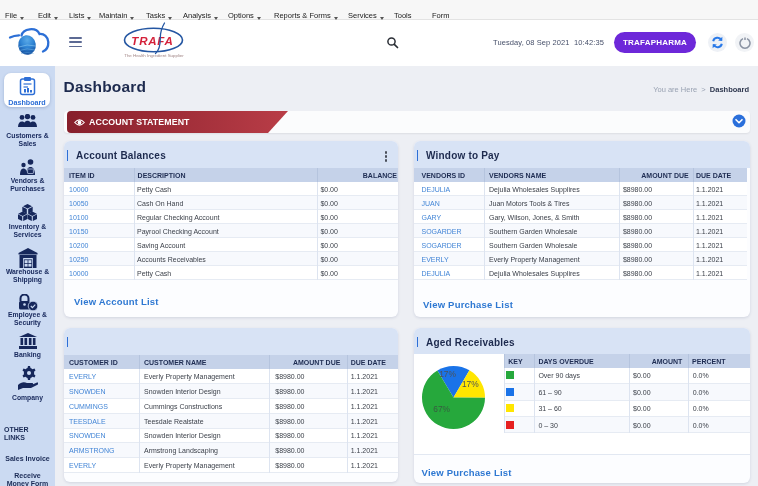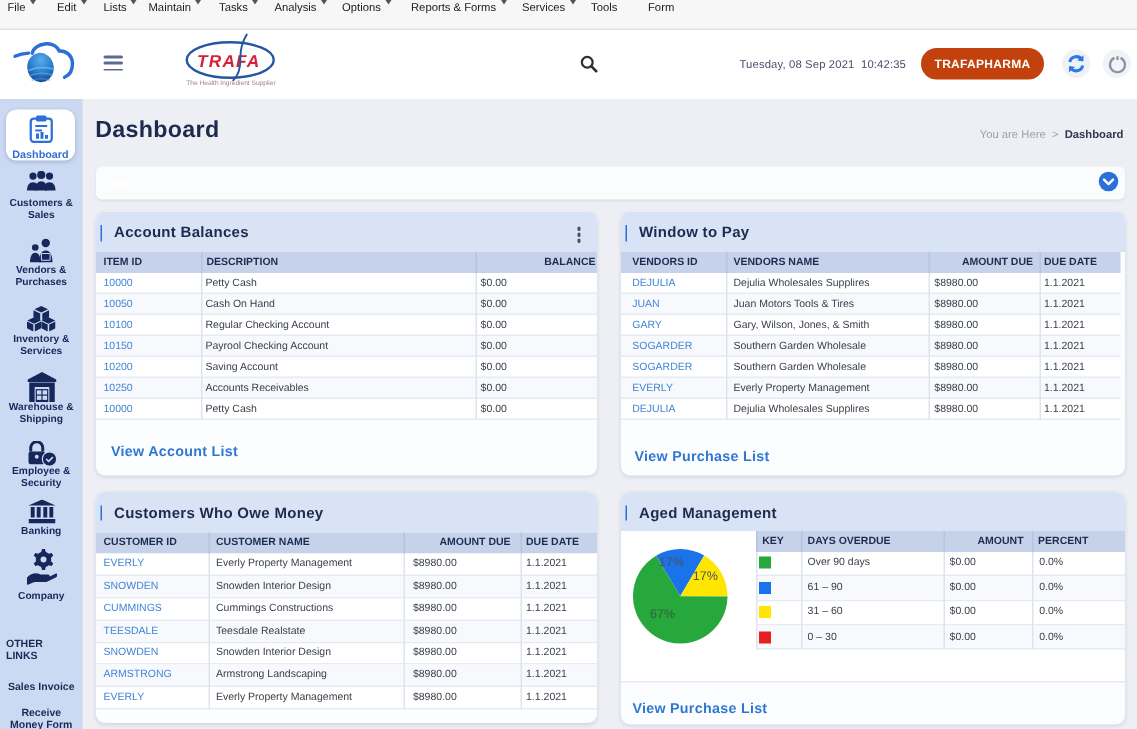--- a/index.html
+++ b/index.html
@@ -7,7 +7,7 @@
   .abs { position:absolute; }
   
   .menubar { position:absolute; left:0; top:0; width:758px; height:20px; background:#f7f7f7; border-bottom:1px solid #e3e3e3; display:flex; align-items:center; font-size:7.5px; color:#1a1a1a; }
-  .menubar .mi { position:absolute; top:0; height:20px; display:flex; align-items:flex-start; }
+  .menubar .mi { position:absolute; top:0; height:20px; display:flex; align-items:flex-end; }
   .menubar .arr { width:0; height:0; border-left:2.6px solid transparent; border-right:2.6px solid transparent; border-top:3px solid #555; margin-left:3px; }
   
   .header { position:absolute; left:0; top:20px; width:758px; height:46px; background:#ffffff; }

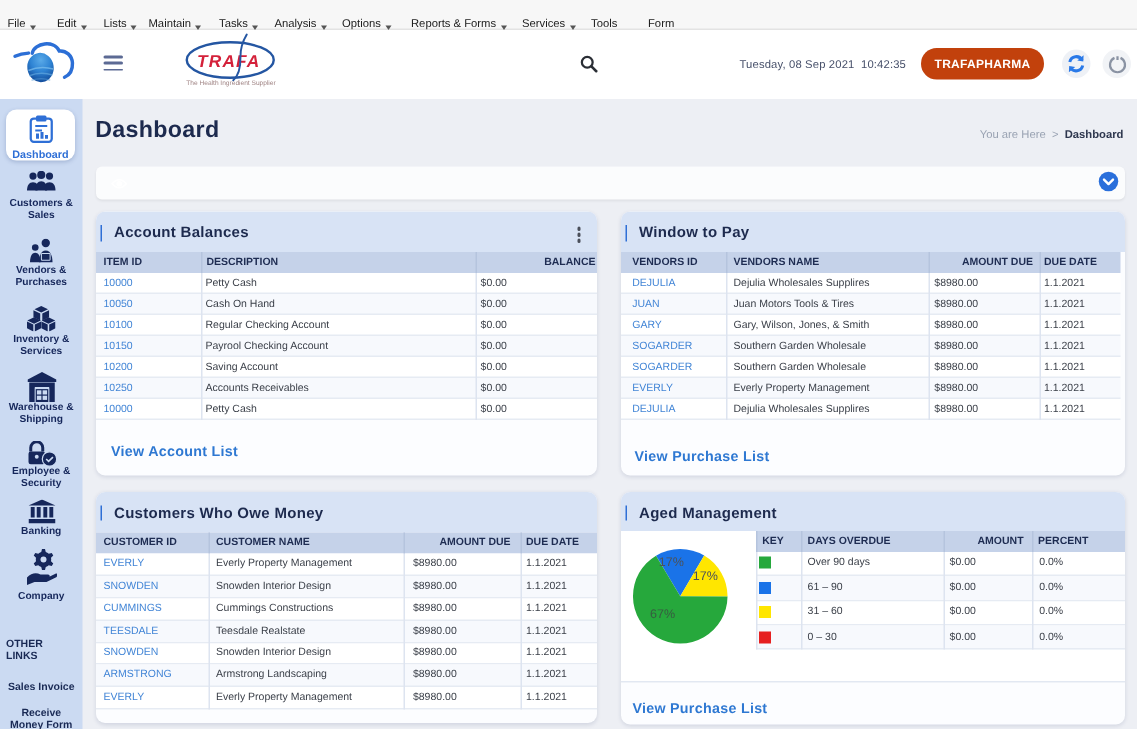--- a/index.html
+++ b/index.html
@@ -14,7 +14,7 @@
   .hamburger div { position:absolute; left:69px; width:12.5px; height:1.8px; background:#5c6a94; border-radius:1px; }
   .search { position:absolute; left:258px; top:10.5px; width:150px; height:24px; background:#f0f2f6; border-radius:12px; font-size:8.5px; color:#99a2ae; line-height:24px; padding-left:17px; }
   .hdate { position:absolute; right:154px; top:18px; white-space:nowrap; font-size:7.5px; color:#47506a; font-weight:normal; letter-spacing:0.1px; }
-  .hbtn { position:absolute; left:614px; top:12px; width:82px; height:21px; background:#c2410c; border-radius:10.5px; color:#fff; font-size:8px; font-weight:bold; text-align:center; line-height:21px; letter-spacing:0.2px; }
+  .hbtn { position:absolute; left:614px; top:12px; width:82px; height:21px; background:#6d28d9; border-radius:10.5px; color:#fff; font-size:8px; font-weight:bold; text-align:center; line-height:21px; letter-spacing:0.2px; }
   .circbtn { position:absolute; top:13px; width:19px; height:19px; border-radius:50%; background:#eef1f6; }
   
   .sidebar { position:absolute; left:0; top:66px; width:55px; height:420px; background:#cbdaf2; }

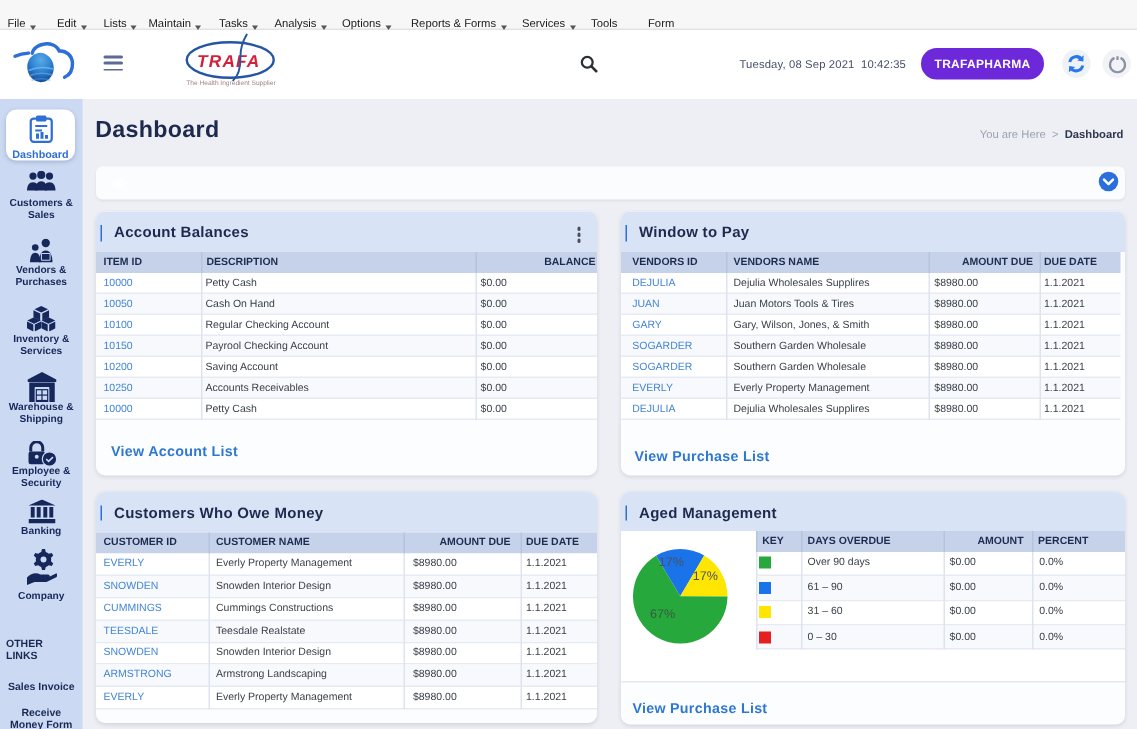--- a/index.html
+++ b/index.html
@@ -204,6 +204,9 @@
 <div class="crumb">You are Here &nbsp;&gt;&nbsp; <b>Dashboard</b></div>
 
 <div class="stmtbar">
+  <div class="ribbon">
+      <span>ACCOUNT STATEMENT</span>
+    </div>
   <svg class="abs" style="left:9.5px; top:6.5px;" width="11" height="9" viewBox="0 0 11 9">
     <path d="M0.7 4.5 Q5.5 -0.8 10.3 4.5 Q5.5 9.8 0.7 4.5 Z" fill="none" stroke="#fff" stroke-width="1.1"></path>
     <circle cx="5.5" cy="4.5" r="1.9" fill="#fff"></circle>

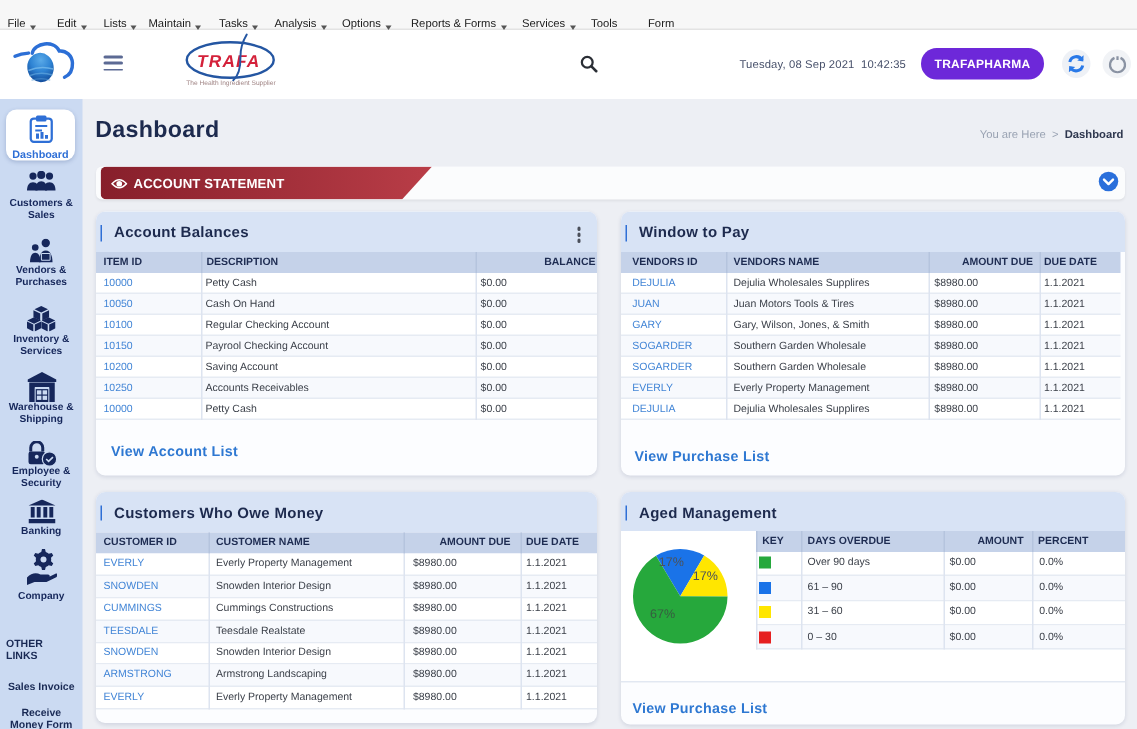--- a/index.html
+++ b/index.html
@@ -335,7 +335,6 @@
 <div class="card" style="left:64px; top:328px; width:334px; height:153.5px;">
   <div class="cardband" style="height:27.3px"></div>
   <div class="cbar" style="left:2.5px; top:9.3px; height:9.5px"></div>
-  <div class="ctitle" style="left:12px; top:8.5px">Customers Who Owe Money</div>
   <div class="thead" style="left:0; top:27.3px; width:334px; height:14.1px;">
     <div style="left:5px">CUSTOMER ID</div>
       <div style="left:80px">CUSTOMER NAME</div>

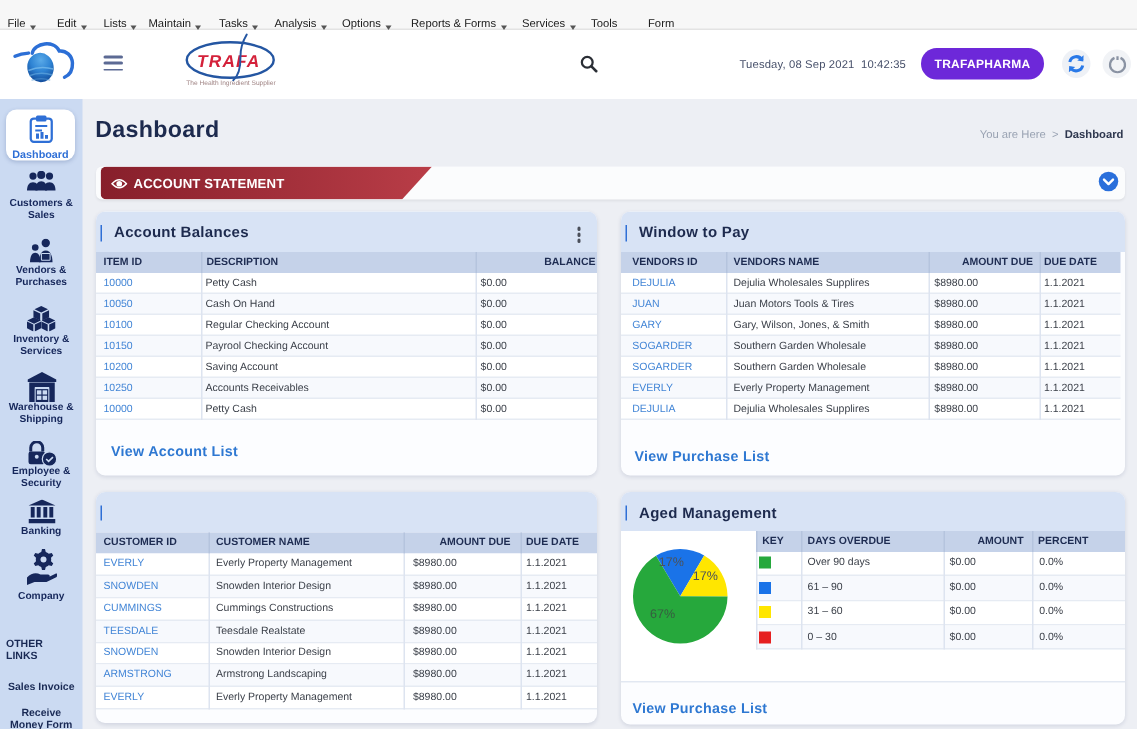--- a/index.html
+++ b/index.html
@@ -394,7 +394,7 @@
 <div class="card" style="left:414px; top:328px; width:336px; height:155px;">
   <div class="cardband" style="height:25.5px"></div>
   <div class="cbar" style="left:2.5px; top:9.3px; height:9.5px"></div>
-  <div class="ctitle" style="left:12px; top:8.5px">Aged Management</div>
+  <div class="ctitle" style="left:12px; top:8.5px">Aged Receivables</div>
   <div style="position:absolute; left:0; top:25.5px; width:336px; height:101.1px; background:#fff; border-bottom:1px solid #e2e8f2;"></div>
   <svg class="abs" style="left:7px; top:36.5px;" width="65" height="65" viewBox="0 0 66 66">
     <path d="M33,33 L16.6,5.5 A32 32 0 0 1 49.2,5.4 Z" fill="#1a73e8"></path>

